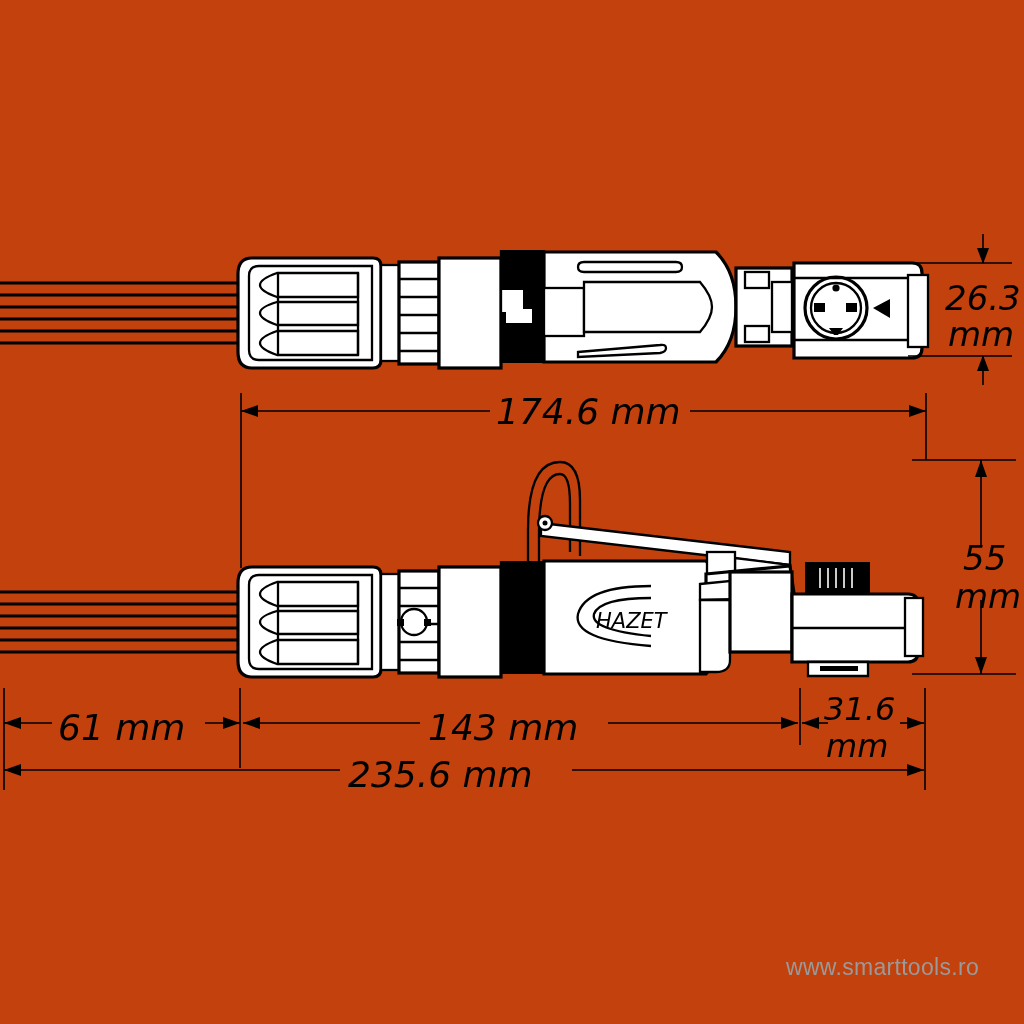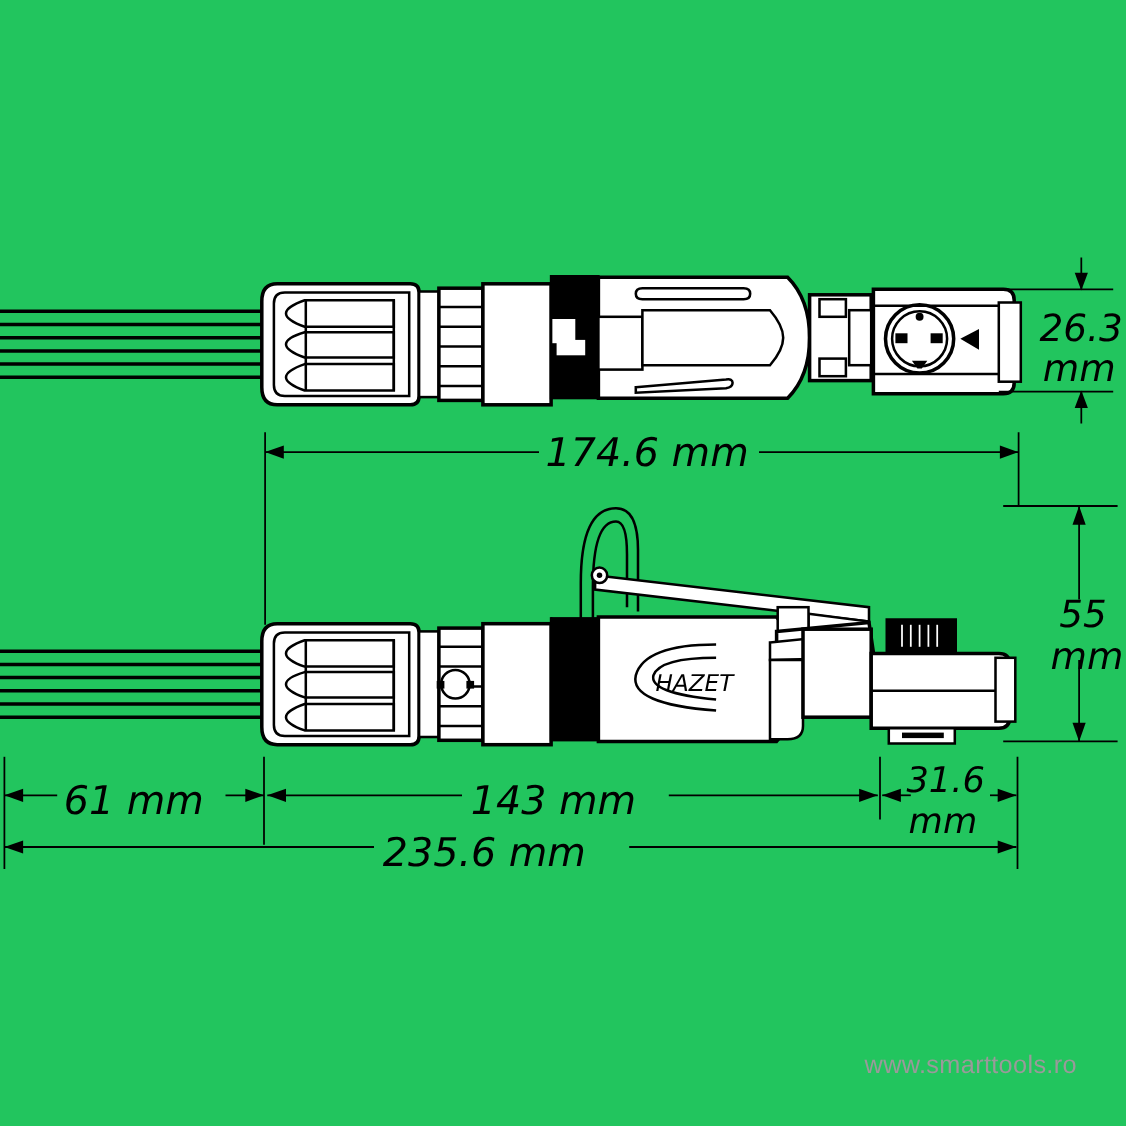--- a/index.html
+++ b/index.html
@@ -14,7 +14,7 @@
     position: relative;
     width: 1024px;
     height: 1024px;
-    background: #22c55e;
+    background: #c2410c;
     overflow: hidden;
   }
   #drawing {

